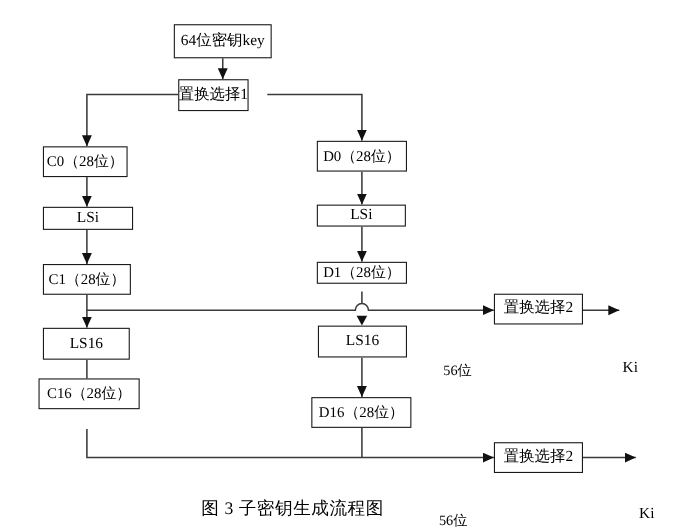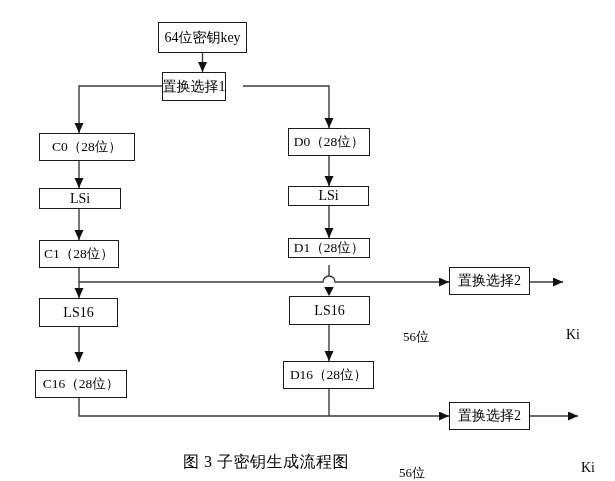--- a/index.html
+++ b/index.html
@@ -69,7 +69,7 @@
 
   <div class="node big" style="left:162px;top:72px;width:64px;height:29px;">置换选择1</div>
 
-  <div class="node" style="left:39px;top:133px;width:96px;height:28px;">C0（28位）</div>
+  <div class="node" style="left:39px;top:133px;width:77px;height:28px;">C0（28位）</div>
 
   <div class="node" style="left:288px;top:128px;width:82px;height:28px;">D0（28位）</div>
 

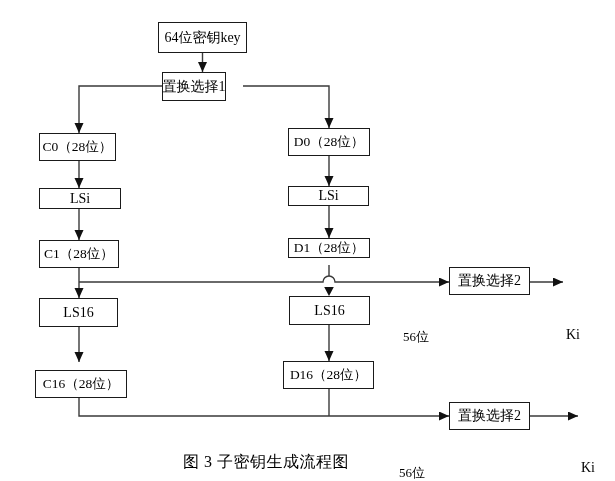--- a/index.html
+++ b/index.html
@@ -85,7 +85,7 @@
 
   <div class="node big" style="left:289px;top:296px;width:81px;height:29px;">LS16</div>
 
-  <div class="node" style="left:35px;top:370px;width:92px;height:28px;">C16（28位）</div>
+  <div class="node" style="left:35px;top:344px;width:92px;height:28px;">C16（28位）</div>
 
   <div class="node" style="left:283px;top:361px;width:91px;height:28px;">D16（28位）</div>
 

